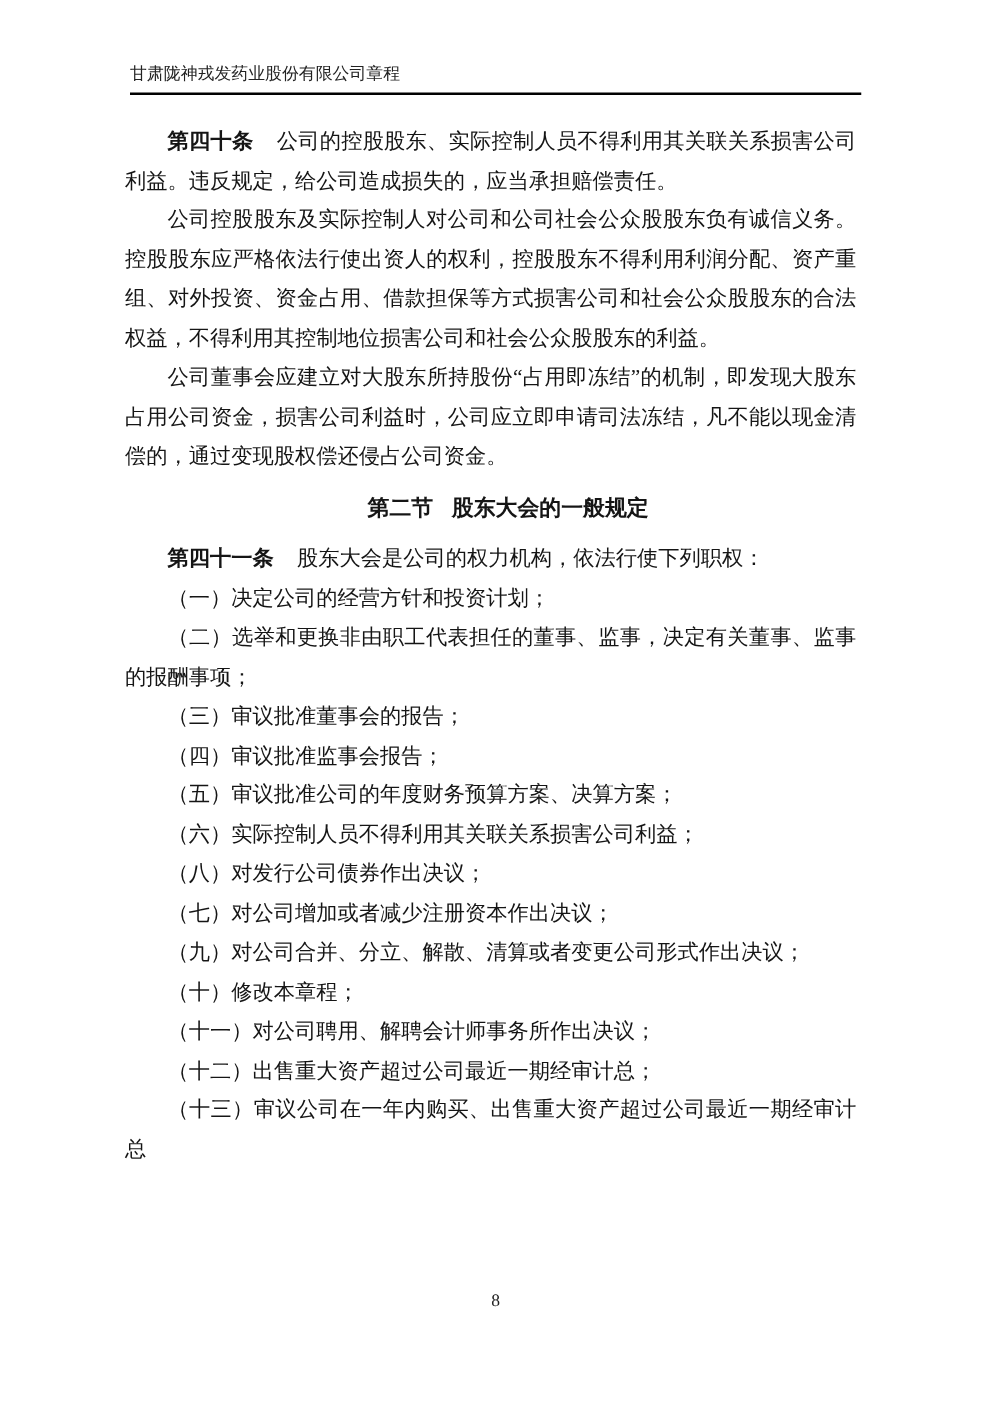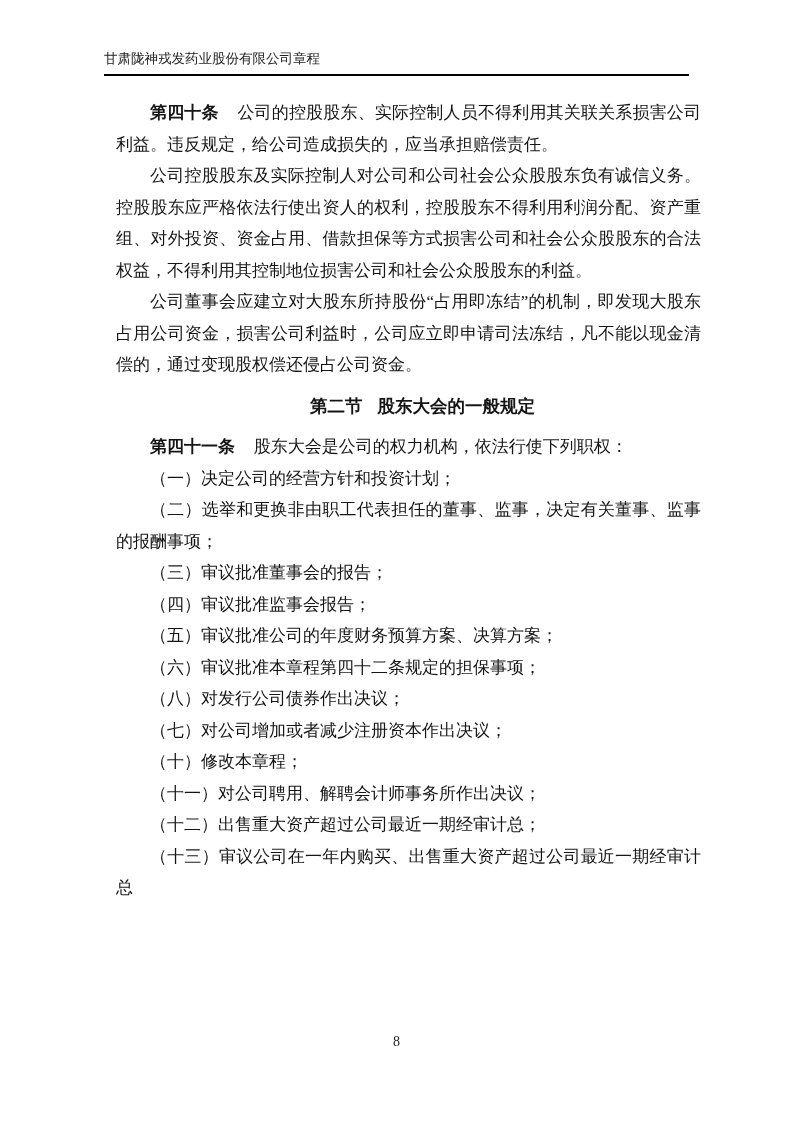--- a/index.html
+++ b/index.html
@@ -32,7 +32,7 @@
   .content {
     position: absolute;
     top: 97px;
-    left: 116px;
+    left: 100px;
     width: 585px;
     font-size: 17px;
     line-height: 31.5px;

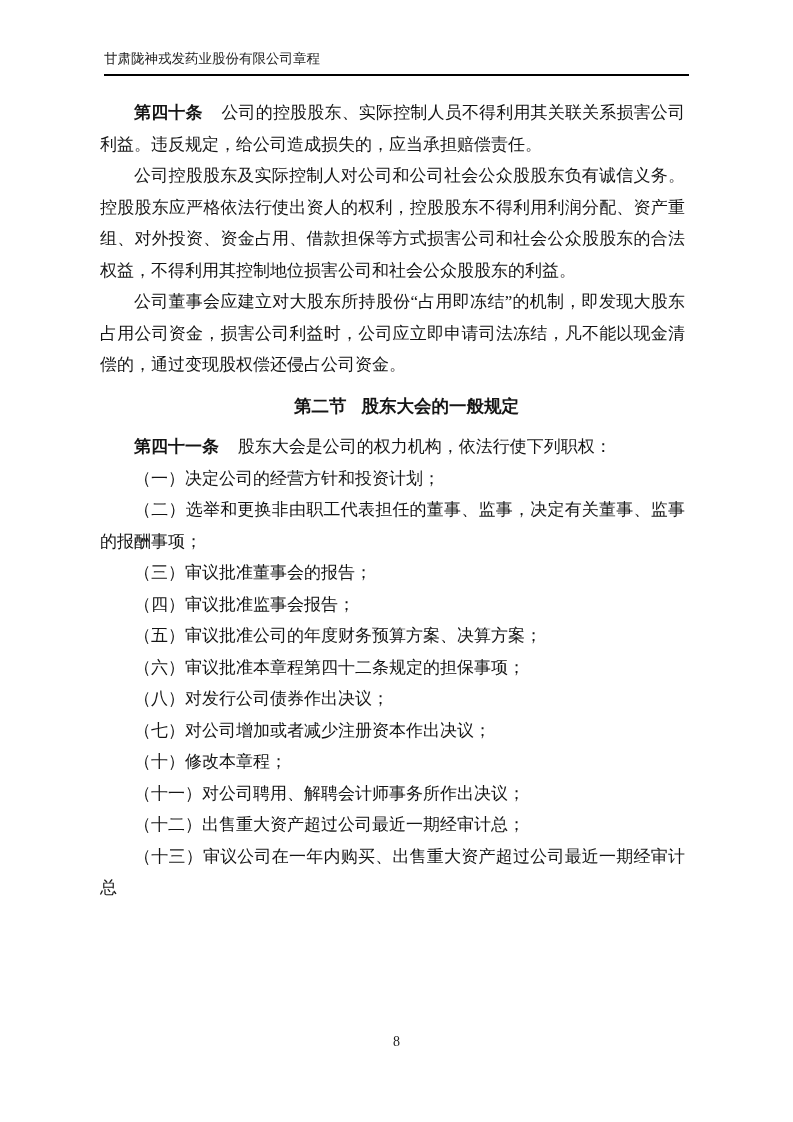--- a/index.html
+++ b/index.html
@@ -96,7 +96,7 @@
     <p>（三）审议批准董事会的报告；</p>
     <p>（四）审议批准监事会报告；</p>
     <p>（五）审议批准公司的年度财务预算方案、决算方案；</p>
-    <p>（六）审议批准本章程第四十二条规定的担保事项；</p>
+    <p>（六）实际控制人员不得利用其关联关系损害公司利益；</p>
     <p>（八）对发行公司债券作出决议；</p>
     <p>（七）对公司增加或者减少注册资本作出决议；</p>
     <p>（十）修改本章程；</p>

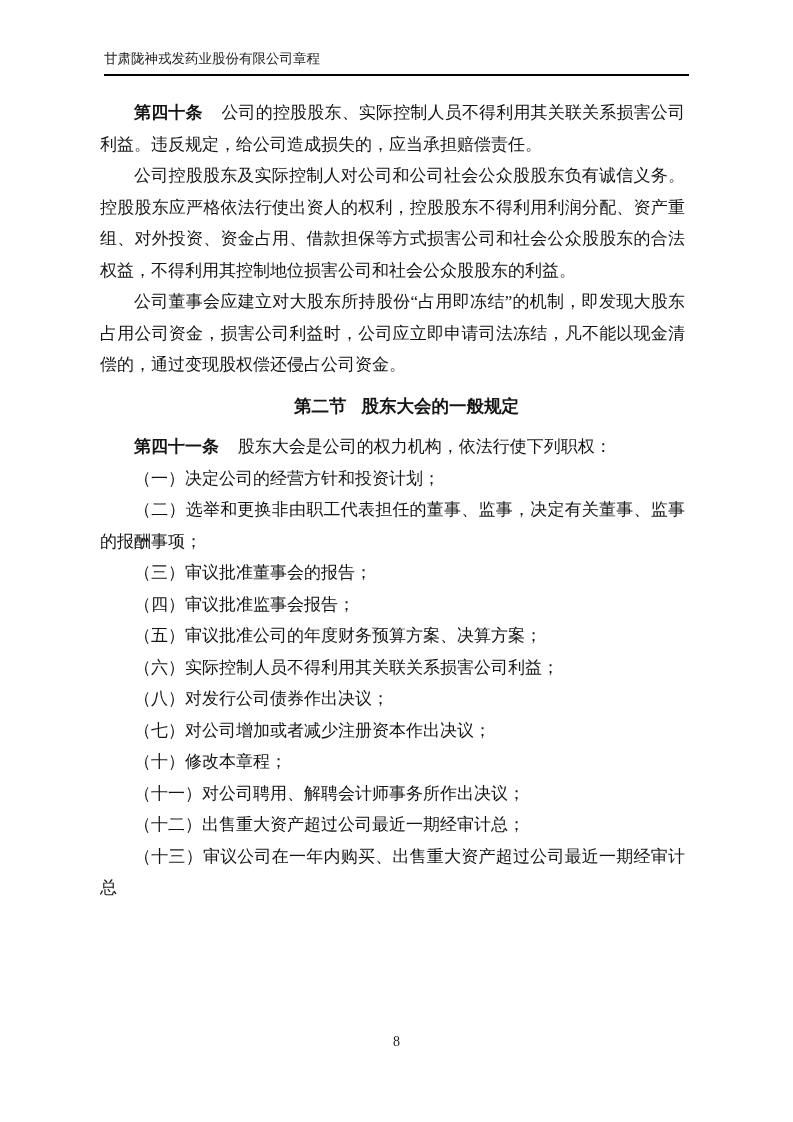--- a/index.html
+++ b/index.html
@@ -99,6 +99,7 @@
     <p>（六）实际控制人员不得利用其关联关系损害公司利益；</p>
     <p>（八）对发行公司债券作出决议；</p>
     <p>（七）对公司增加或者减少注册资本作出决议；</p>
+    <p>（九）对公司合并、分立、解散、清算或者变更公司形式作出决议；</p>
     <p>（十）修改本章程；</p>
     <p>（十一）对公司聘用、解聘会计师事务所作出决议；</p>
     <p>（十二）出售重大资产超过公司最近一期经审计总；</p>

